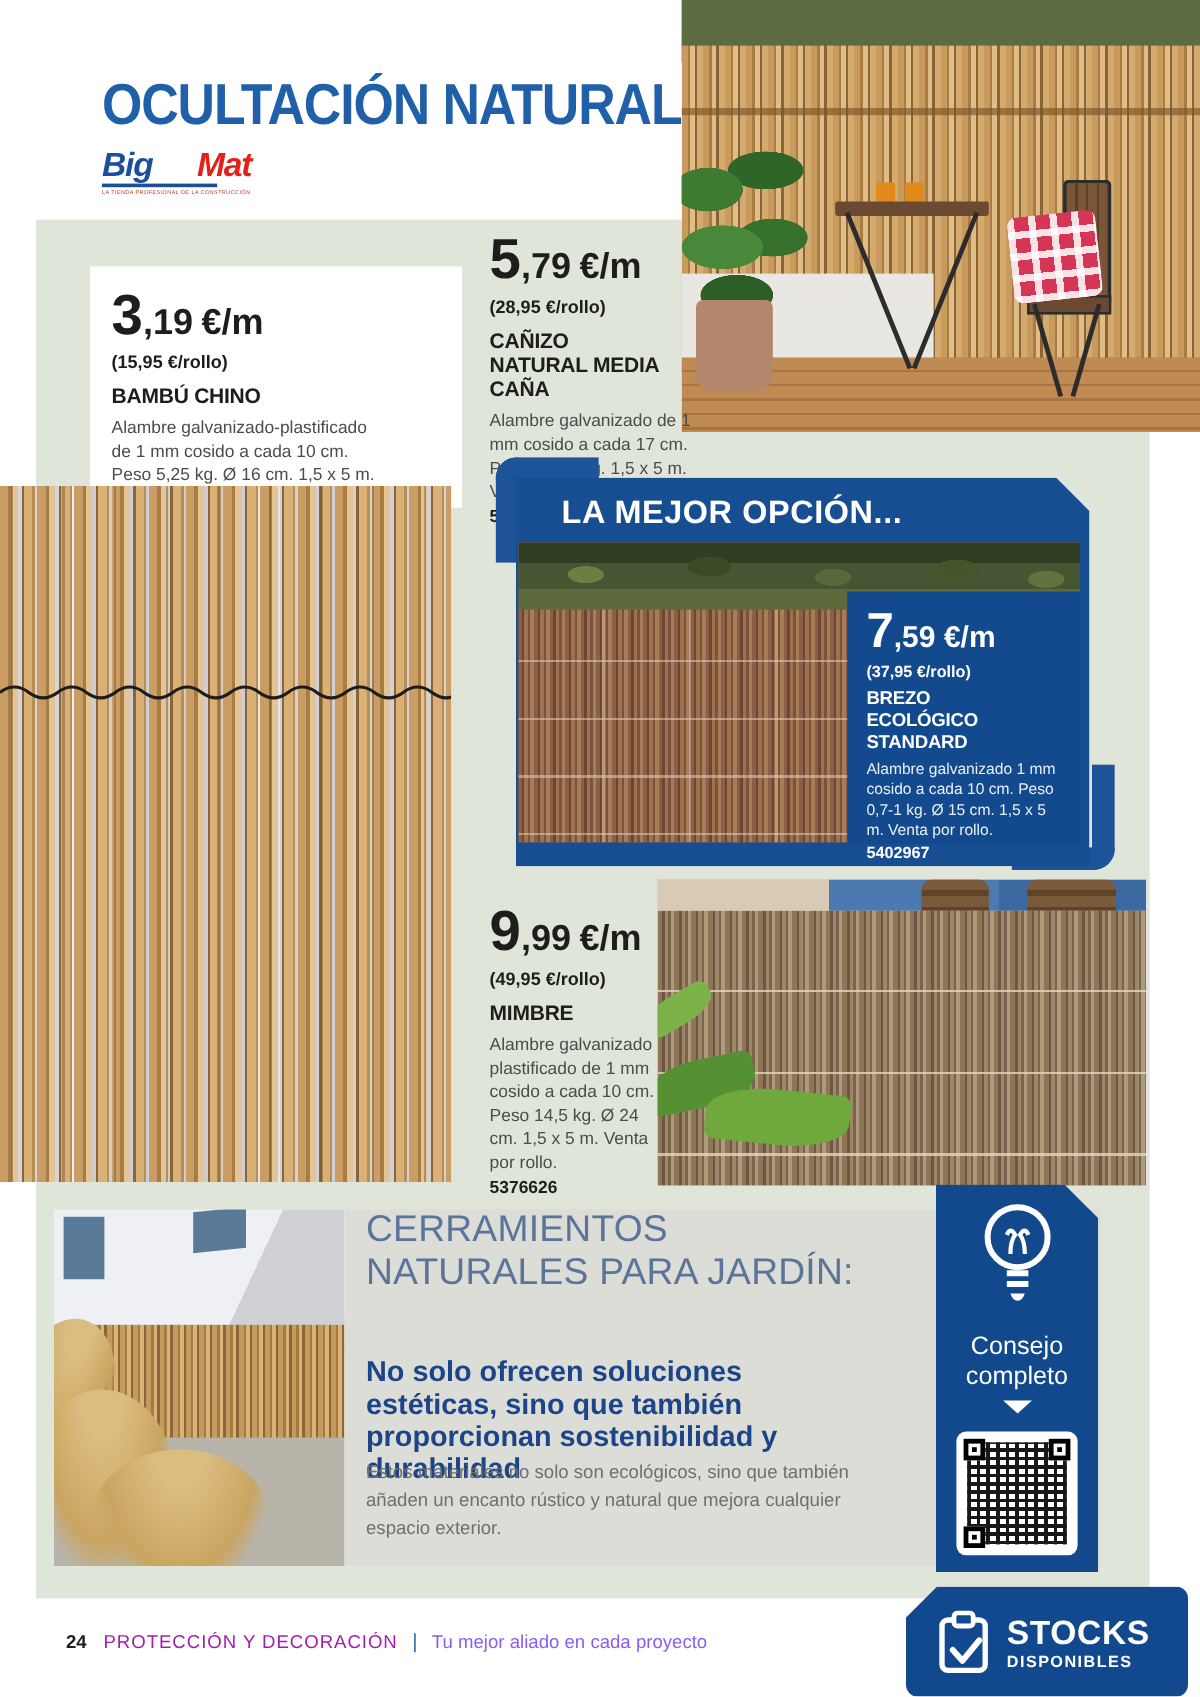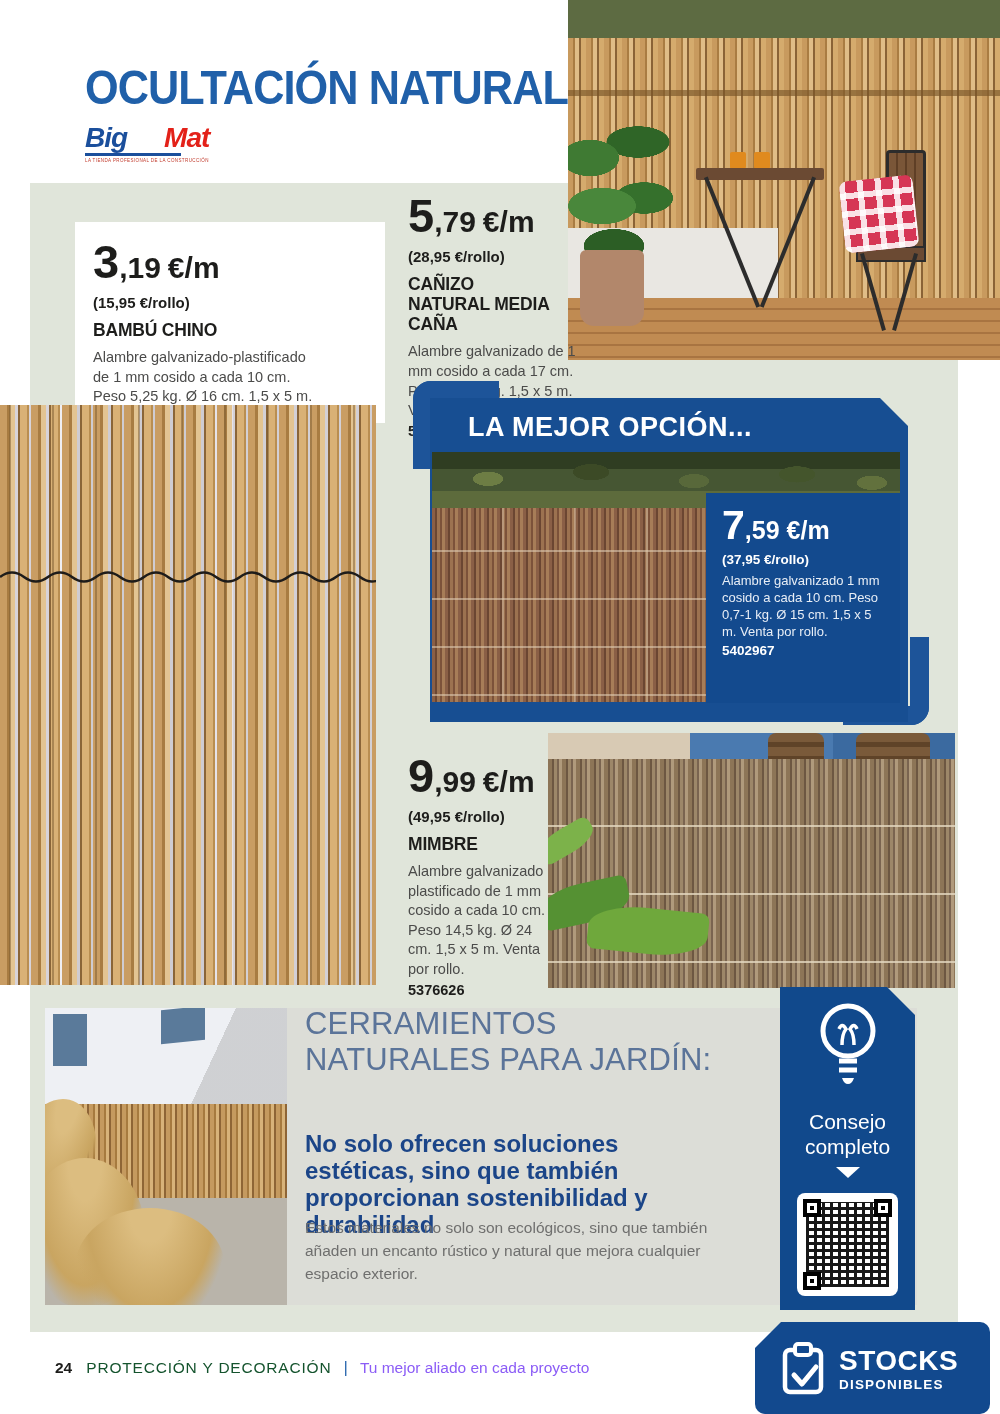--- a/index.html
+++ b/index.html
@@ -244,6 +244,7 @@
     <div class="best-card">
       <div class="price-row"><span class="price-int">7</span><span class="price-dec">,59</span><span class="price-unit">€/m</span></div>
       <div class="roll">(37,95 €/rollo)</div>
+      <div class="pname" style="width:150px;">BREZO ECOLÓGICO STANDARD</div>
       <div class="pdesc" style="width:164px;">Alambre galvanizado 1 mm cosido a cada 10 cm. Peso 0,7-1 kg. Ø 15 cm. 1,5 x 5 m. Venta por rollo.</div>
       <div class="pref">5402967</div>
     </div>

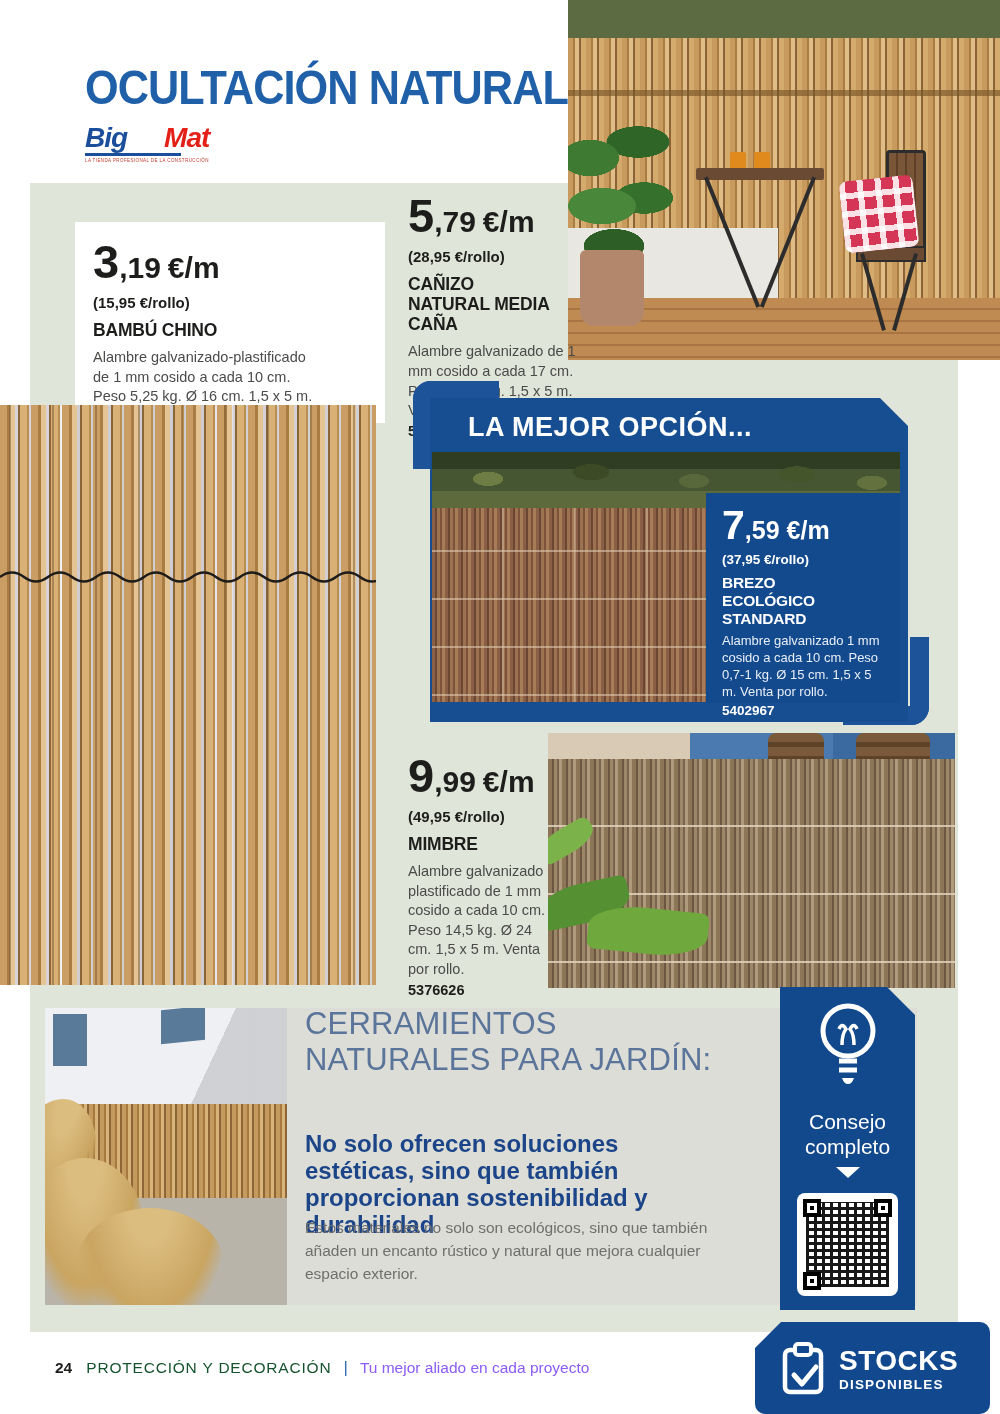--- a/index.html
+++ b/index.html
@@ -166,7 +166,7 @@
 
   .footer{left:55px;top:1358px;font-size:15.5px;white-space:nowrap;}
   .footer .num{font-weight:bold;color:#1d1d1b;}
-  .footer .sec{color:#14532d;letter-spacing:.8px;margin-left:14px;}
+  .footer .sec{color:#a21caf;letter-spacing:.8px;margin-left:14px;}
   .footer .sep{color:#2f6bb0;margin:0 12px;font-size:17px;}
   .footer .slogan{color:#8b5cf6;}
 </style>

